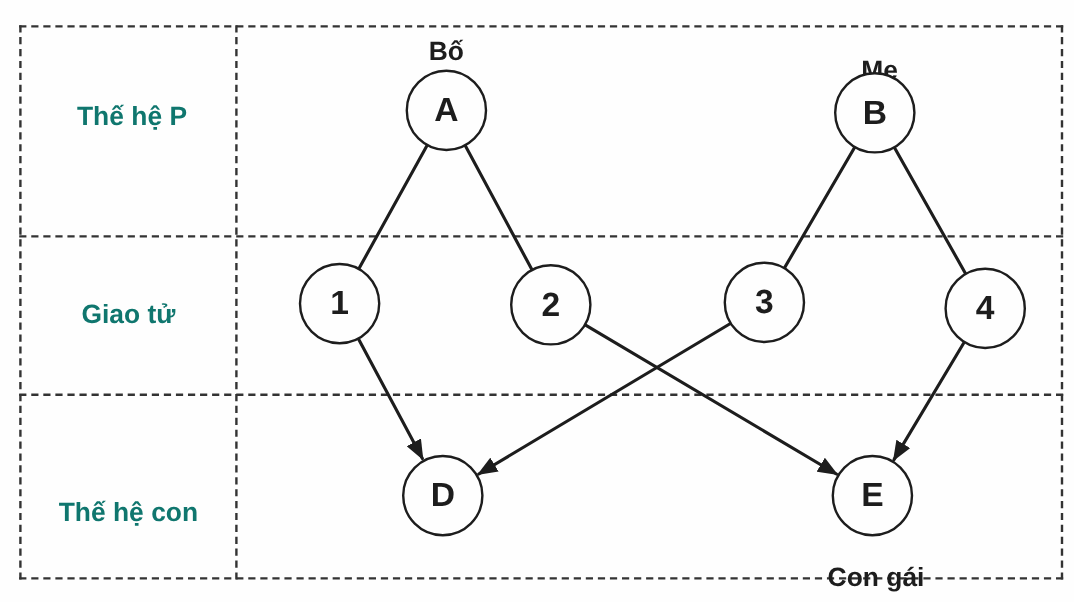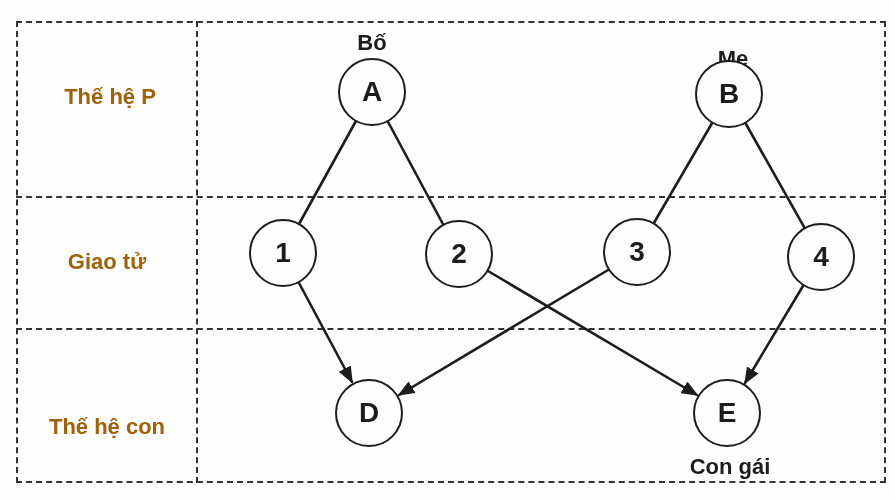--- a/index.html
+++ b/index.html
@@ -44,7 +44,7 @@
     transform: translate(-50%, -50%);
     font-size: 22px;
     font-weight: 600;
-    color: #a16207;
+    color: #0f766e;
     white-space: nowrap;
   }
 

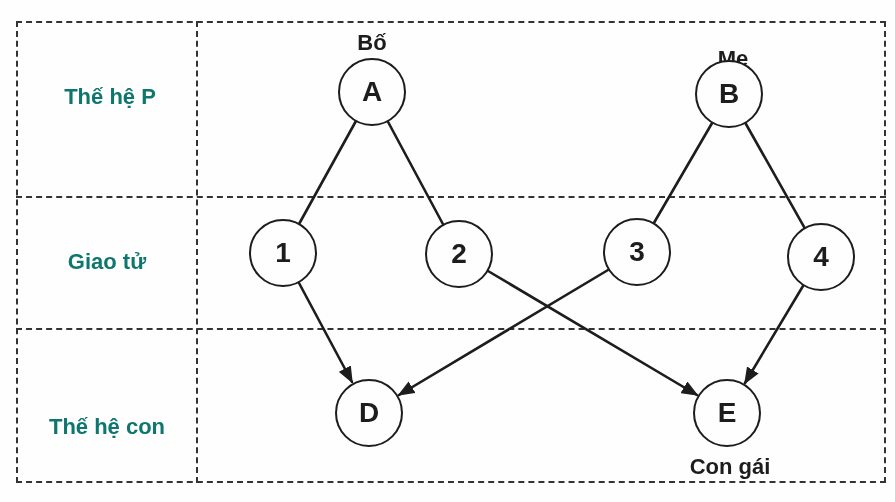--- a/index.html
+++ b/index.html
@@ -120,7 +120,7 @@
 
   <span class="caption" style="left:372px; top:43px;">Bố</span>
   <span class="caption" style="left:733px; top:43px;margin-top:16px;">Mẹ</span>
-  <span class="caption" style="left:730px; top:467px;">Con gái</span>
+  <span class="caption" style="left:730px; top:481px;">Con gái</span>
 
   <div class="node" style="left:338px; top:58px;">
     <span>A</span>

